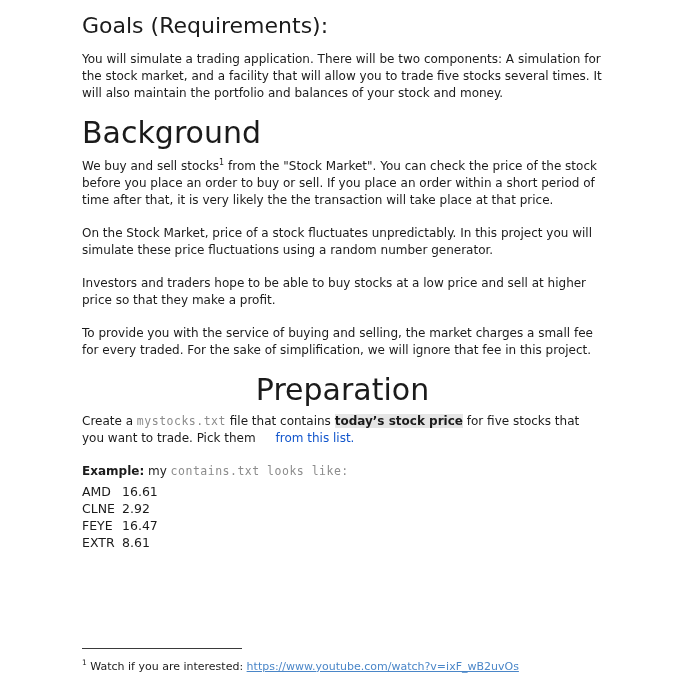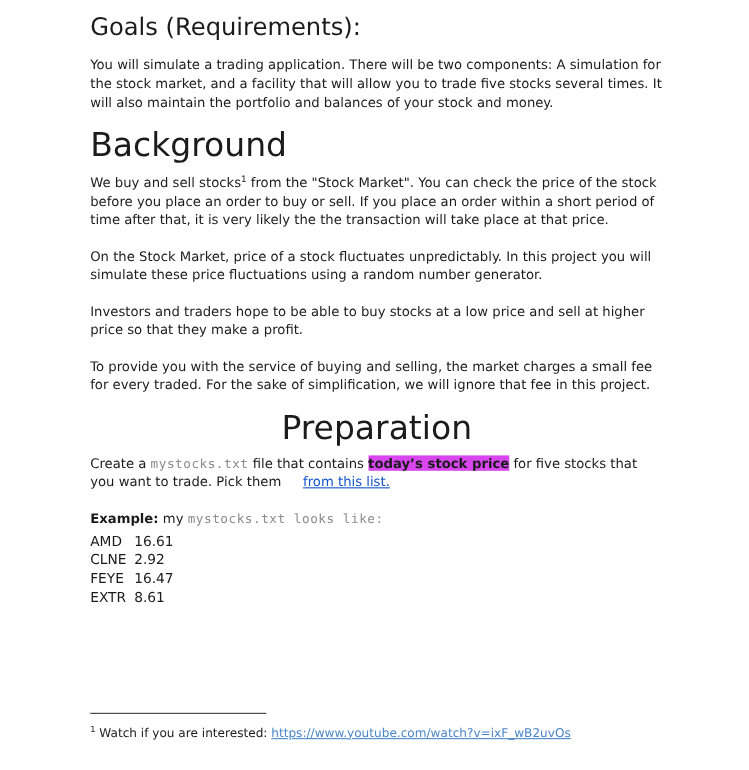--- a/index.html
+++ b/index.html
@@ -49,7 +49,7 @@
     letter-spacing: 0.5px;
   }
   .highlight {
-    background: #d946ef;
+    background: #e5e5e5;
     font-weight: 700;
   }
   a.doc-link {

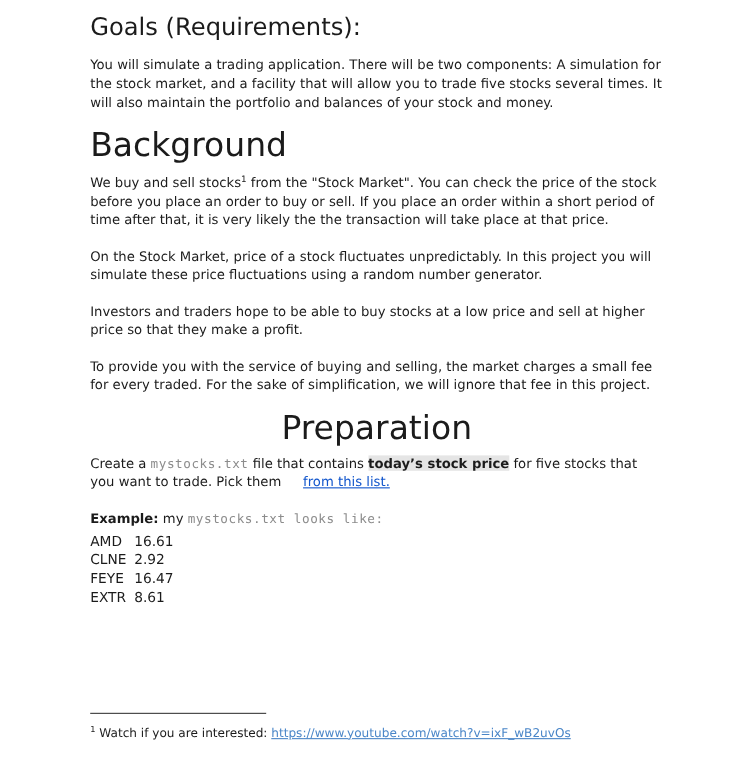--- a/index.html
+++ b/index.html
@@ -54,7 +54,6 @@
   }
   a.doc-link {
     color: #1155cc;
-    text-decoration: underline;
     cursor: pointer;
     padding-left: 16px;
   }

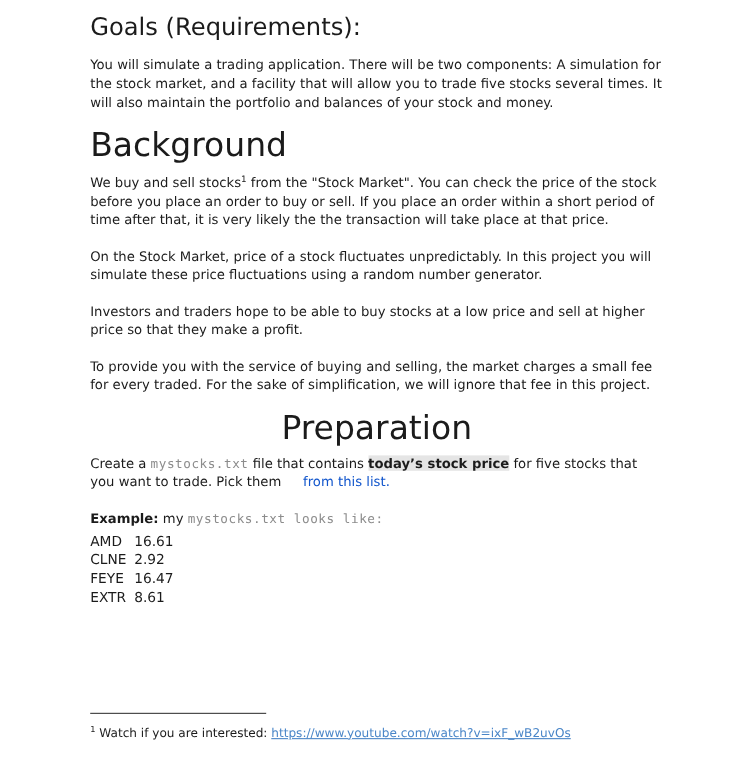--- a/index.html
+++ b/index.html
@@ -112,7 +112,7 @@
       <p class="body"><span>Create a </span><span class="mono">mystocks.txt</span><span> file that contains </span><span class="highlight">today’s stock price</span><span> for five stocks that you want to trade. Pick them </span><a class="doc-link">from this list.</a></p>
 
       <div class="example-block">
-        <div class="example-label"><span class="bold">Example:</span><span> my </span><span class="mono">mystocks.txt looks like:</span></div>
+        <div class="example-label"><span class="bold">Example:</span><span> my </span><span class="mono">contains.txt looks like:</span></div>
 
         <div class="stock-list">
           <div class="stock-row"><span class="stock-symbol">AMD</span><span class="stock-price">16.61</span></div>

